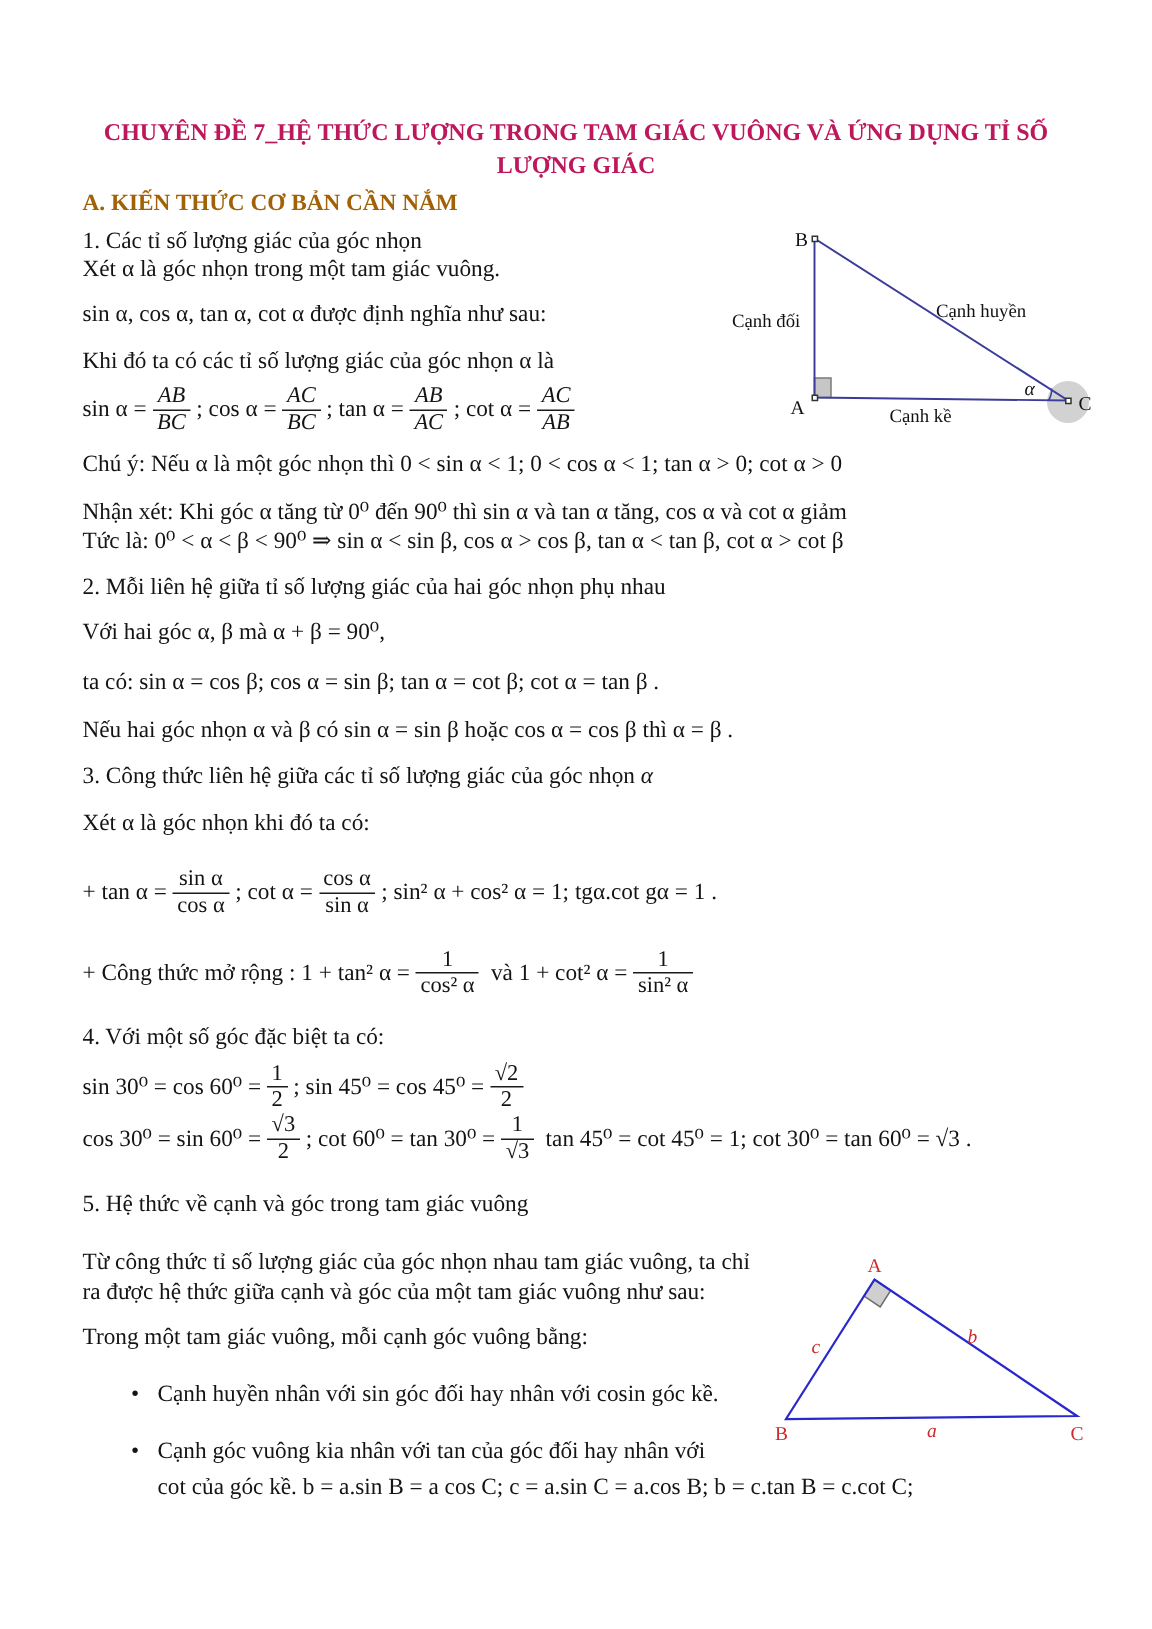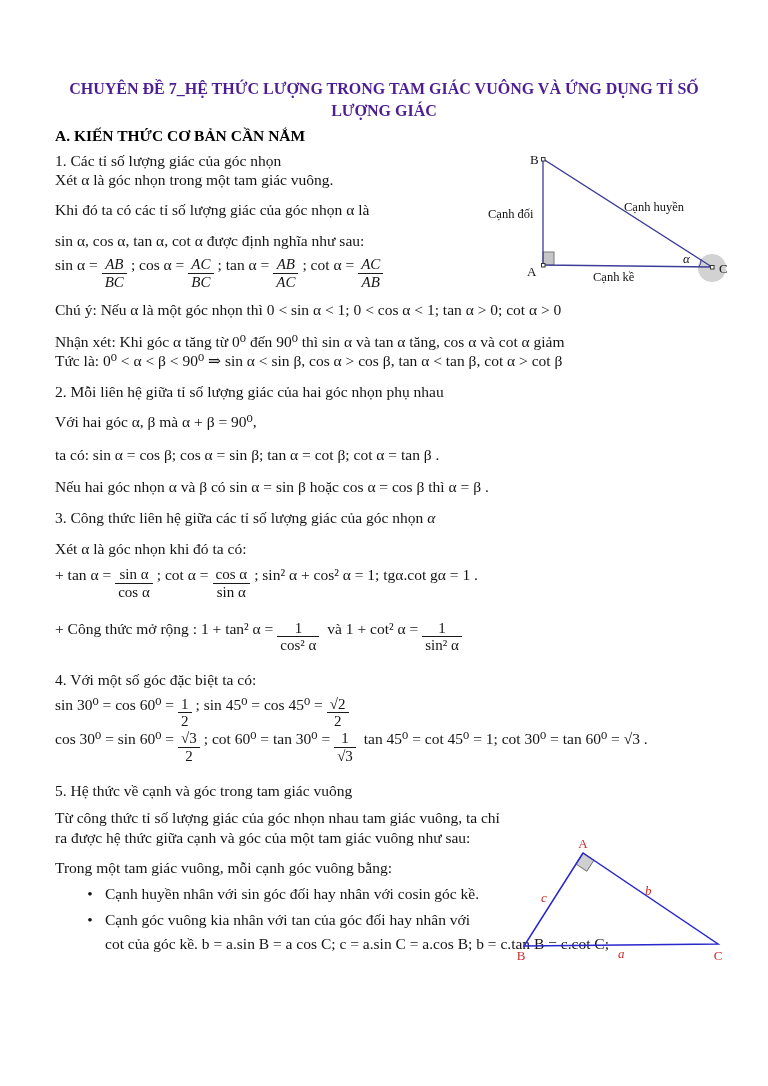--- a/index.html
+++ b/index.html
@@ -16,7 +16,7 @@
   }
   p { margin:0; line-height:1.25; }
   .title {
-    color:#4c1d95; font-weight:bold; text-align:center;
+    color:#be185d; font-weight:bold; text-align:center;
     font-size:16px; line-height:1.38; max-width:636px; margin:0 auto;
   }
   .heading-a { color:#000000; font-weight:bold; font-size:15.5px; margin-top:4px; }

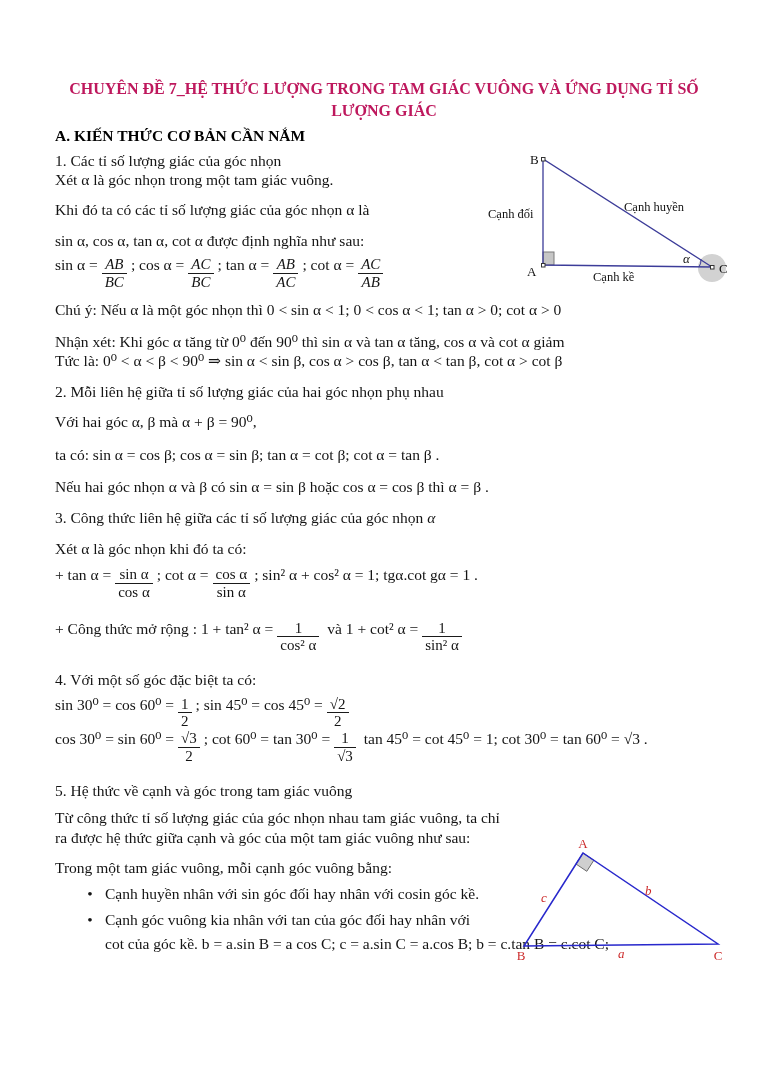--- a/index.html
+++ b/index.html
@@ -19,7 +19,7 @@
     color:#be185d; font-weight:bold; text-align:center;
     font-size:16px; line-height:1.38; max-width:636px; margin:0 auto;
   }
-  .heading-a { color:#000000; font-weight:bold; font-size:15.5px; margin-top:4px; }
+  .heading-a { color:#a16207; font-weight:bold; font-size:15.5px; margin-top:4px; }
   .h-bold { font-weight:normal; }
   .it { font-style:italic; }
   .formula { display:flex; white-space:nowrap; }

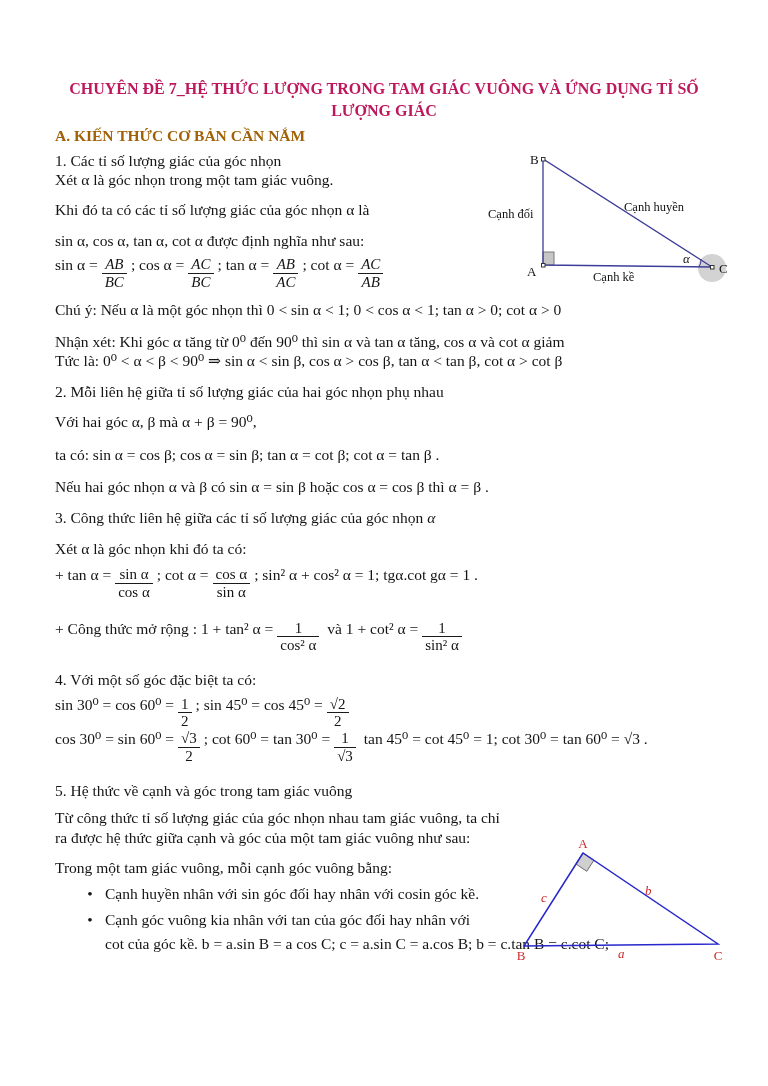--- a/index.html
+++ b/index.html
@@ -48,8 +48,8 @@
 
   <p class="h-bold mt5">1. Các tỉ số lượng giác của góc nhọn</p>
   <p class="mt10">Xét α  là góc nhọn trong một tam giác vuông.</p>
+  <p class="mt11">sin α, cos α, tan α, cot α  được định nghĩa như sau:</p>
   <p class="mt11">Khi đó ta có các tỉ số lượng giác của góc nhọn  α  là</p>
-  <p class="mt11">sin α, cos α, tan α, cot α  được định nghĩa như sau:</p>
 
   <div class="formula mt6">
     <span>sin α =</span>

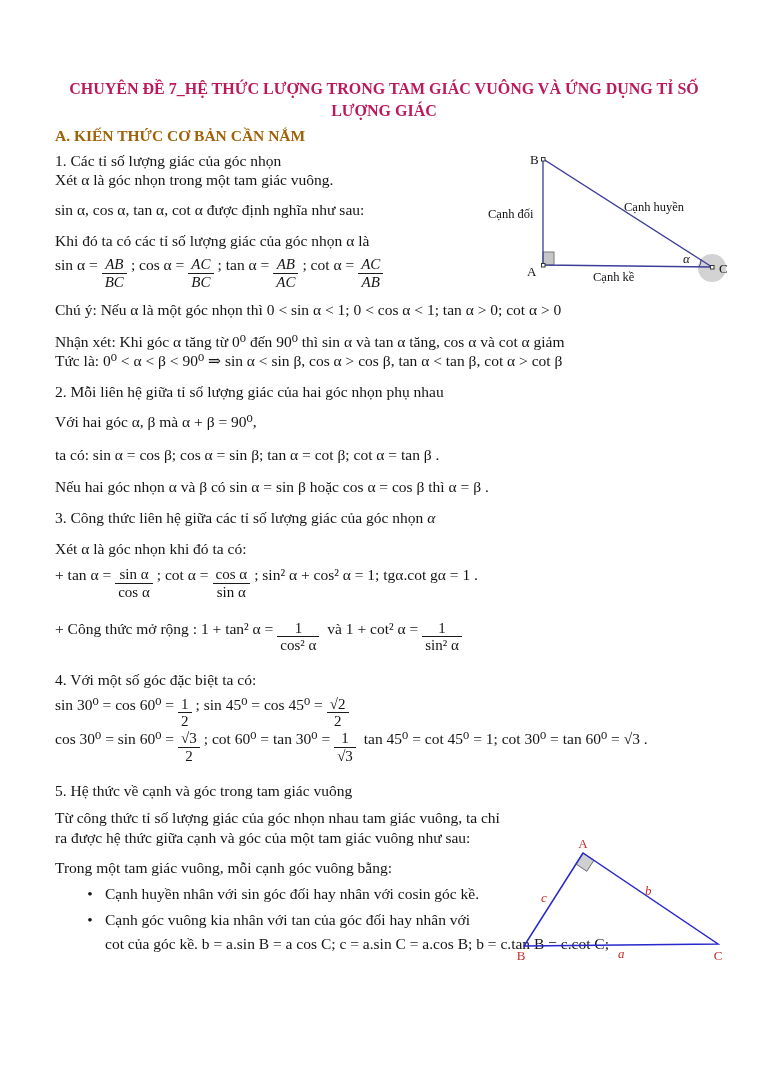--- a/index.html
+++ b/index.html
@@ -22,7 +22,7 @@
   .heading-a { color:#a16207; font-weight:bold; font-size:15.5px; margin-top:4px; }
   .h-bold { font-weight:normal; }
   .it { font-style:italic; }
-  .formula { display:flex; white-space:nowrap; }
+  .formula { display:flex; align-items:center; white-space:nowrap; }
   .frac { display:inline-block; text-align:center; line-height:1.12; margin:0 4px; font-size:15px; }
   .frac span { display:block; padding:0 3px; }
   .frac .den { border-top:1.2px solid #1a1a1a; }

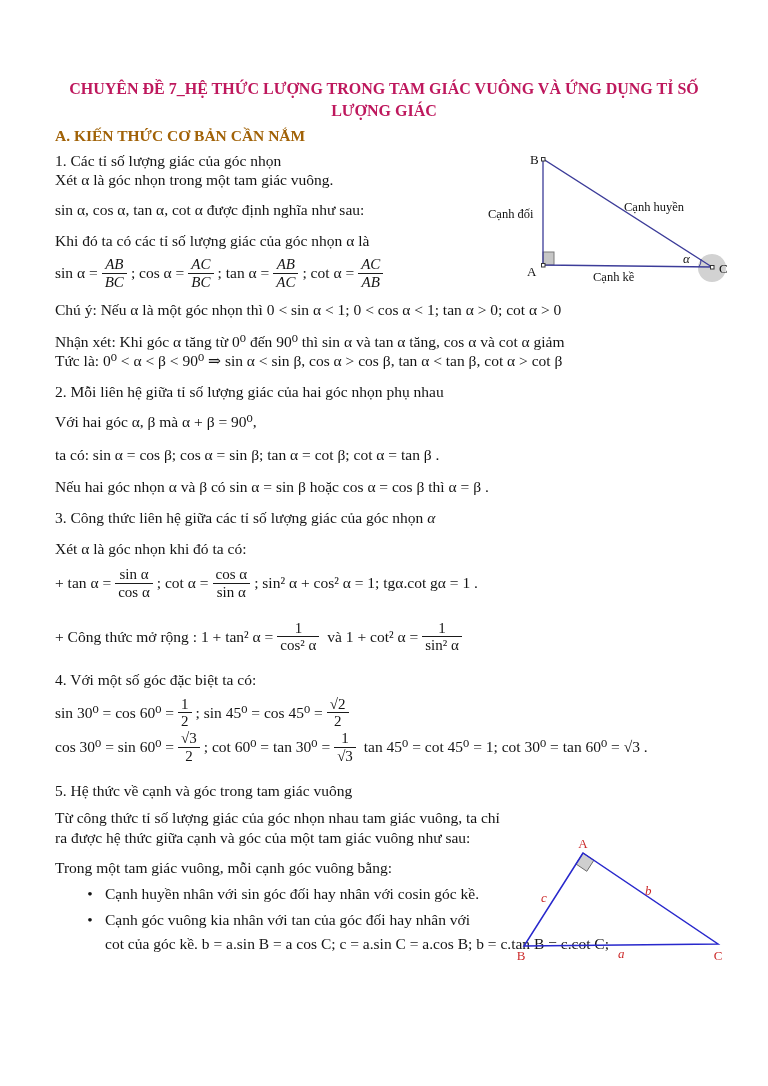--- a/index.html
+++ b/index.html
@@ -29,7 +29,7 @@
   .bullet { display:flex; margin-left:20px; }
   .bullet .dot { width:30px; text-align:center; flex:0 0 30px; }
   .indent { margin-left:50px; }.mt5{margin-top:5px}.mt6{margin-top:6px}
-  .mt7{margin-top:19px}.mt8{margin-top:8px}.mt9{margin-top:9px}.mt10{}
+  .mt7{margin-top:19px}.mt8{margin-top:20px}.mt9{margin-top:9px}.mt10{}
   .mt11{margin-top:11px}.mt12{margin-top:12px}.mt13{margin-top:13px}.mt16{margin-top:16px}
   .w450 { max-width:452px; }
   .tri-svg { position:absolute; }

